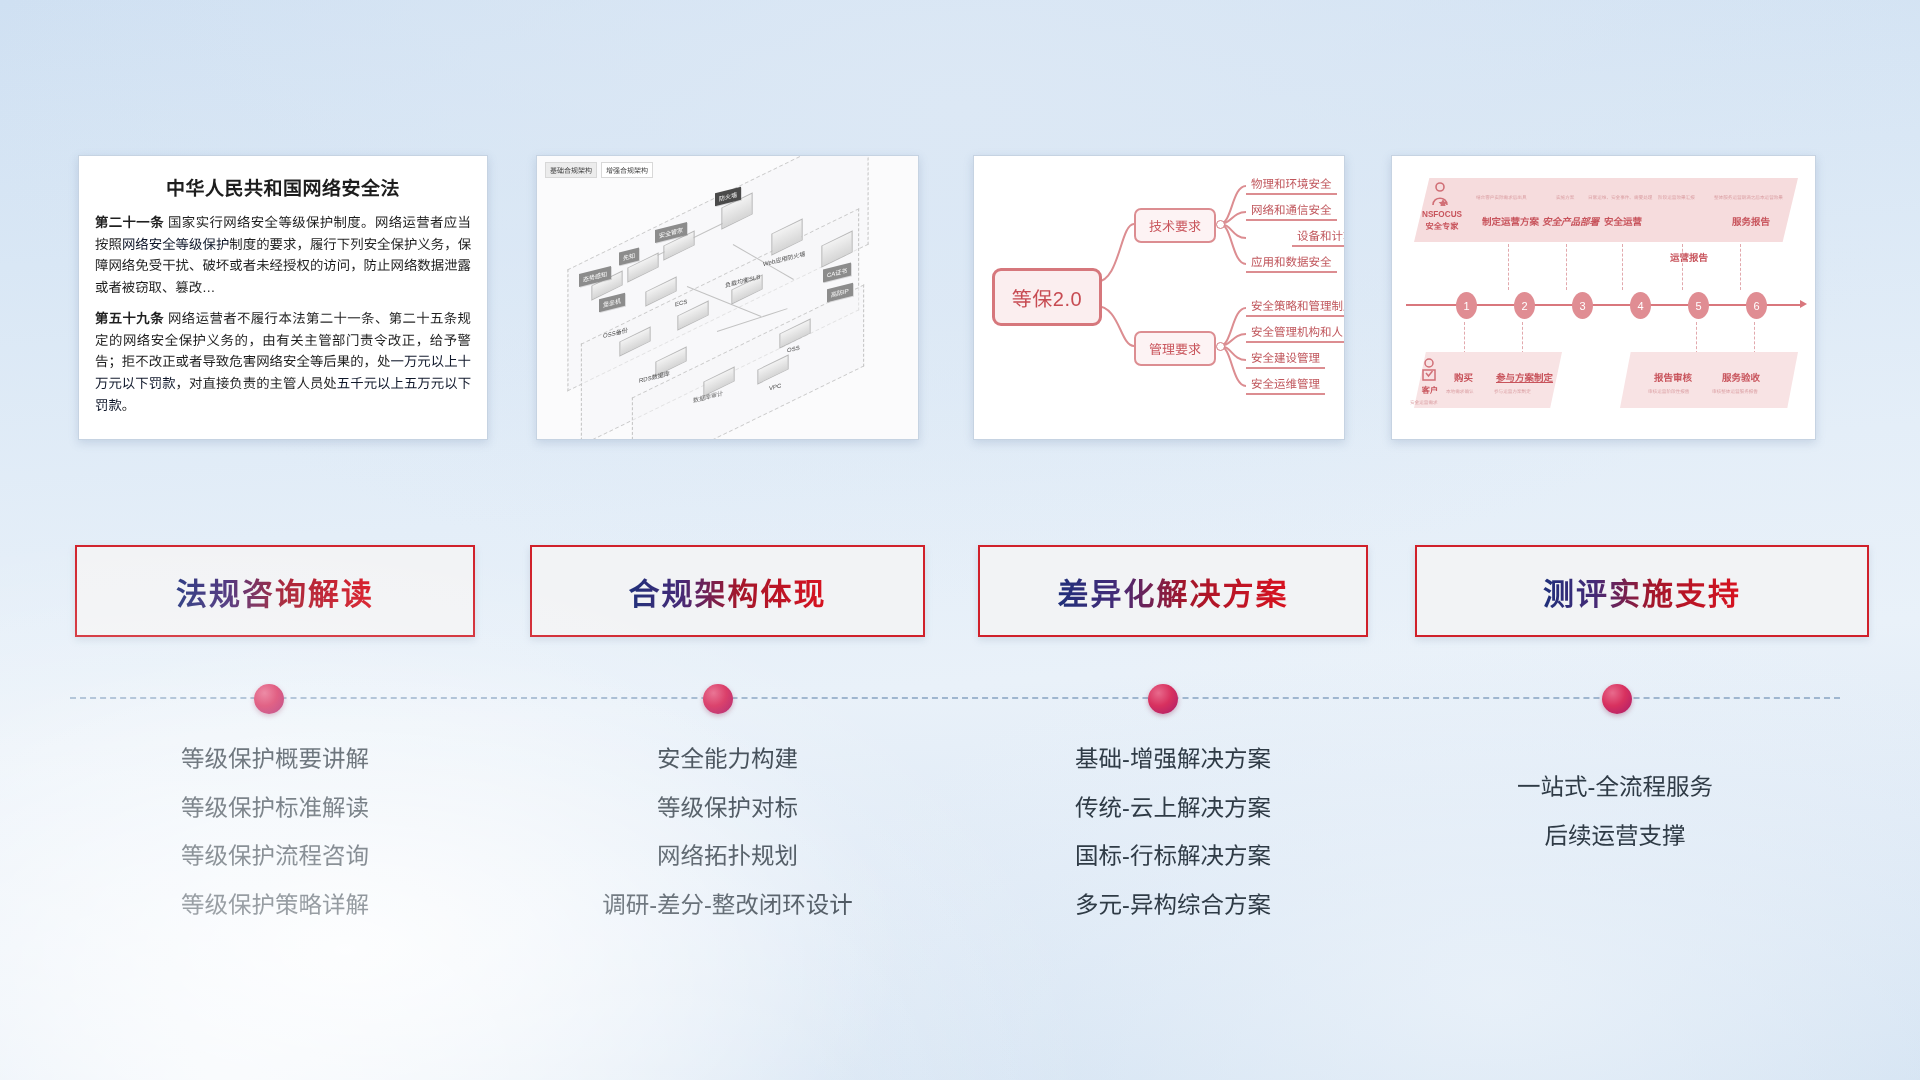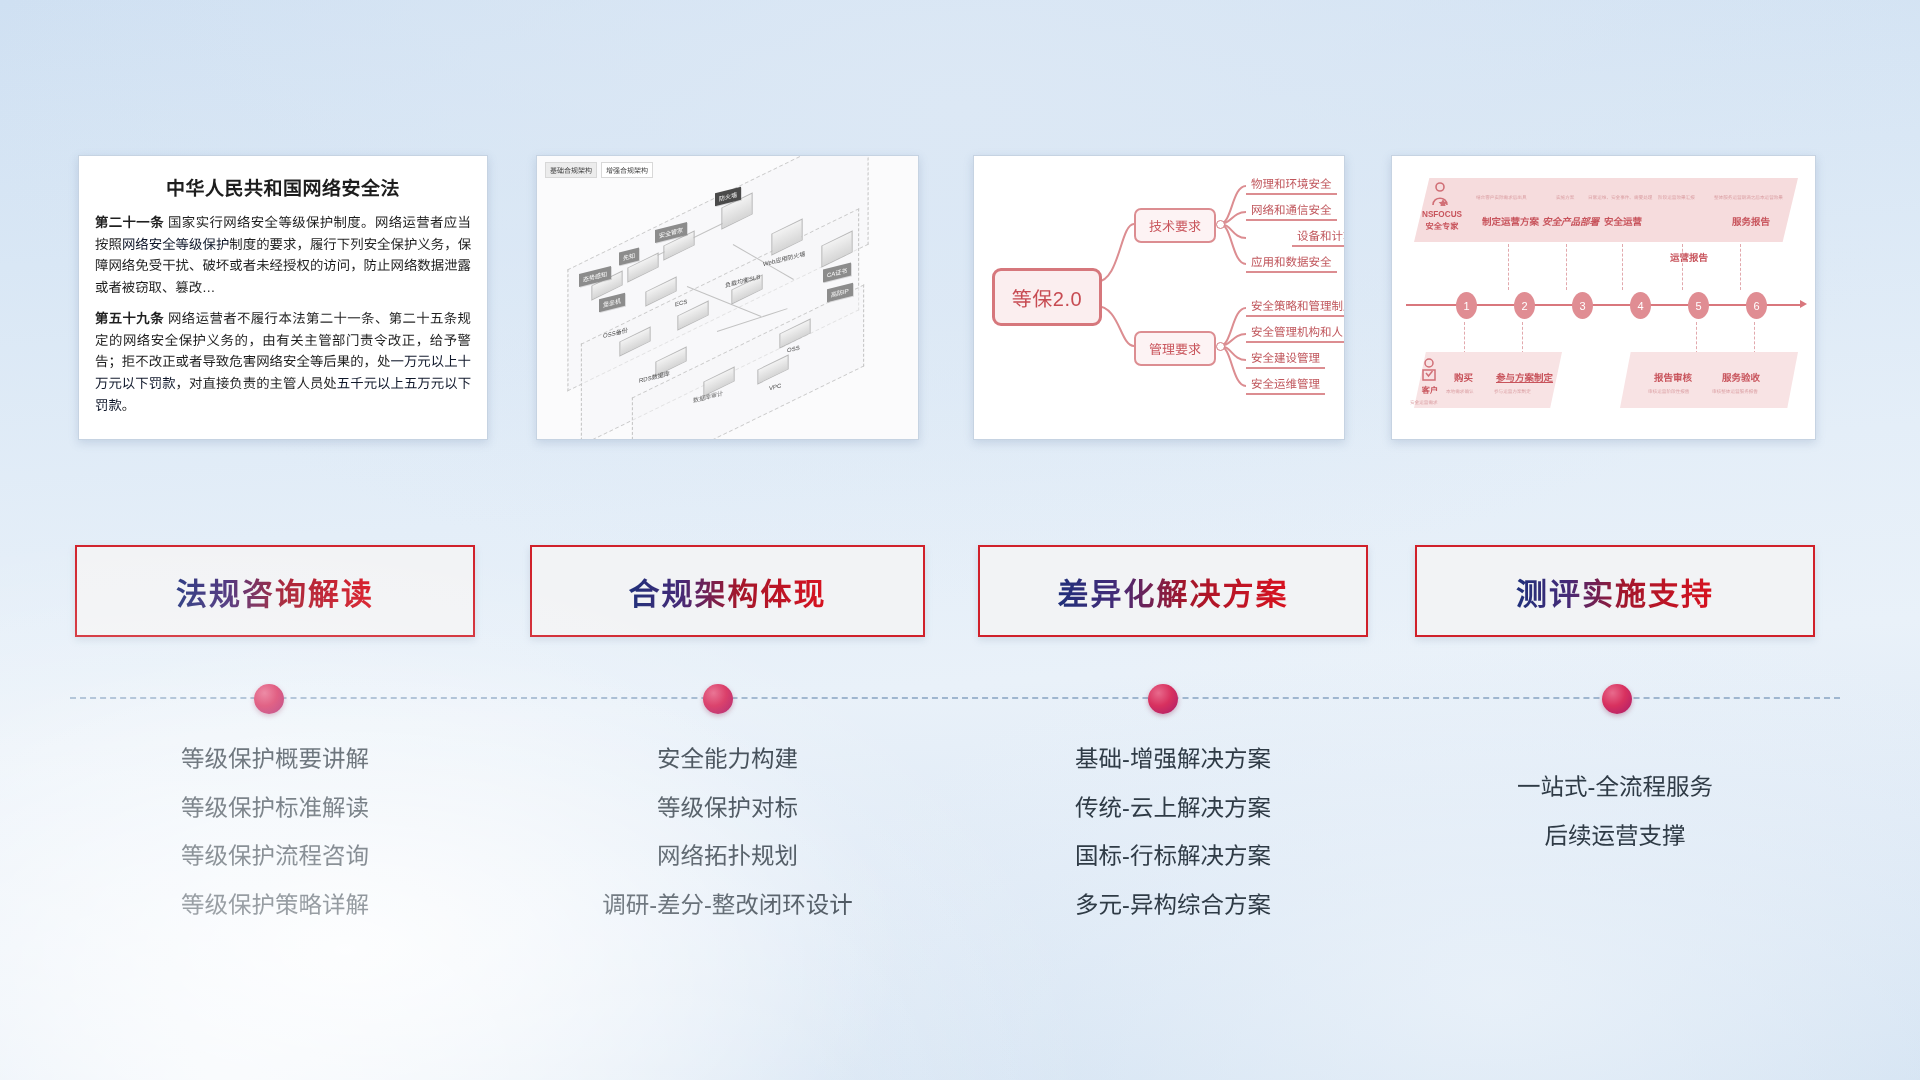--- a/index.html
+++ b/index.html
@@ -217,7 +217,7 @@
   .tb-1 { left: 75px;  width: 400px; }
   .tb-2 { left: 530px; width: 395px; }
   .tb-3 { left: 978px; width: 390px; }
-  .tb-4 { left: 1415px;width: 400px; }
+  .tb-4 { left: 1415px;width: 454px; }
 
   
   .timeline {

